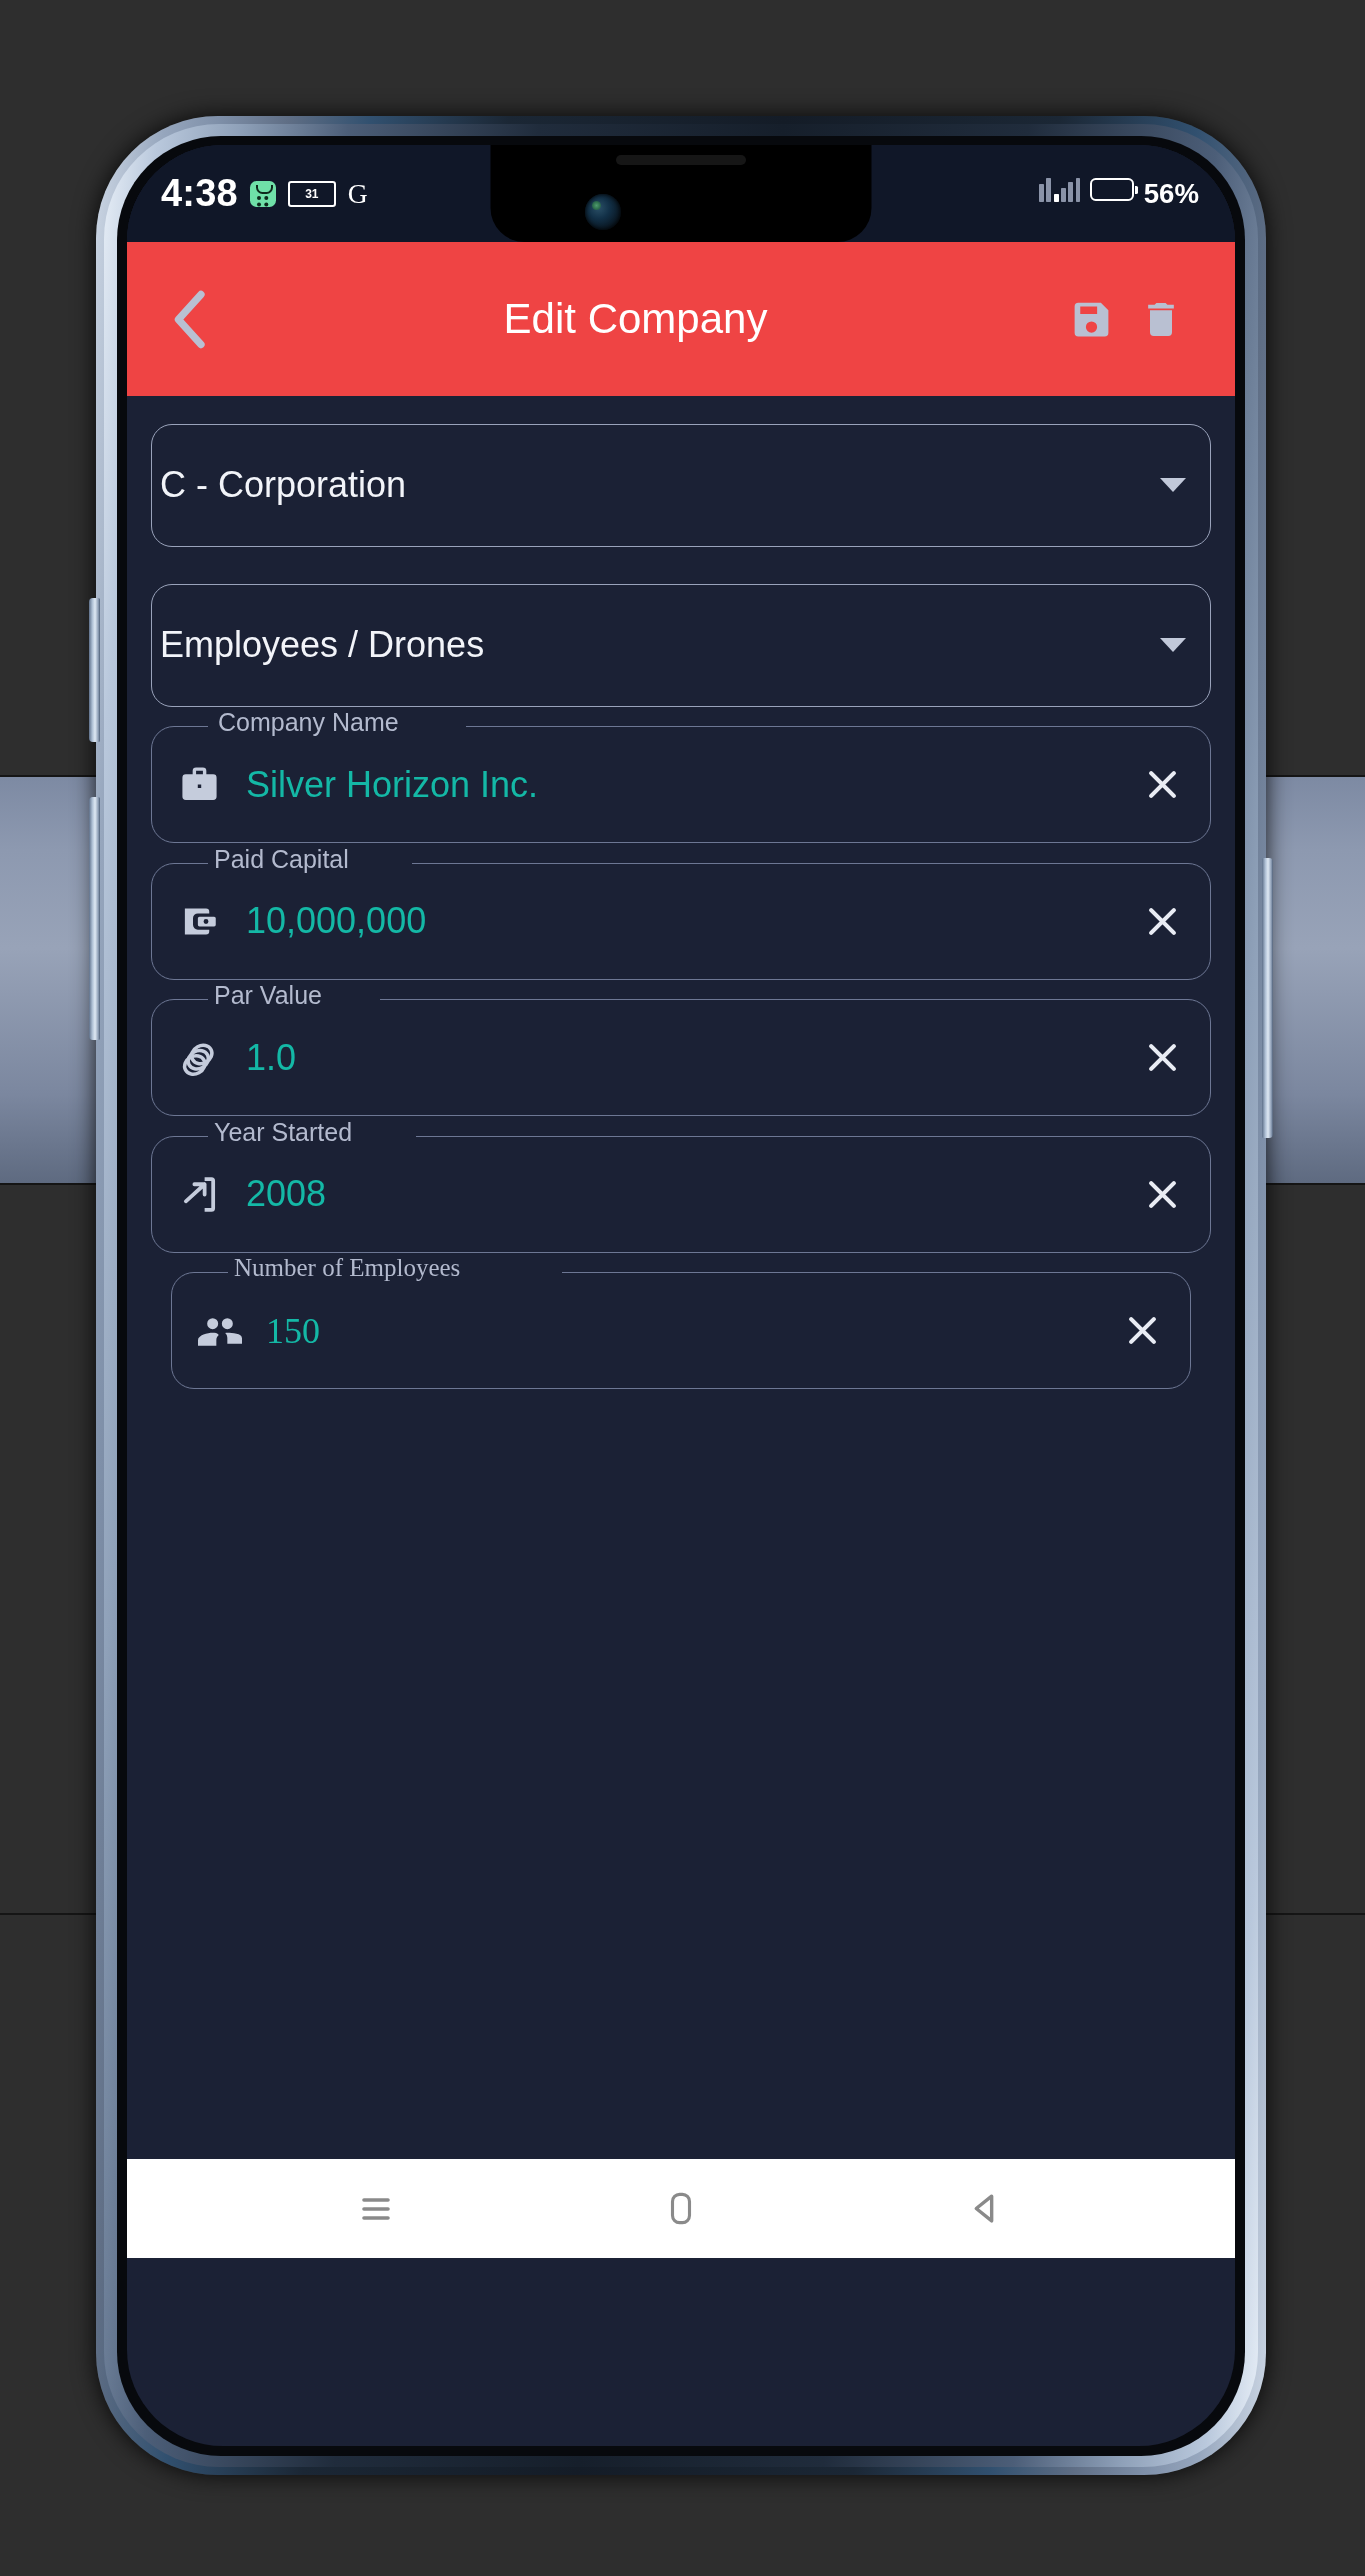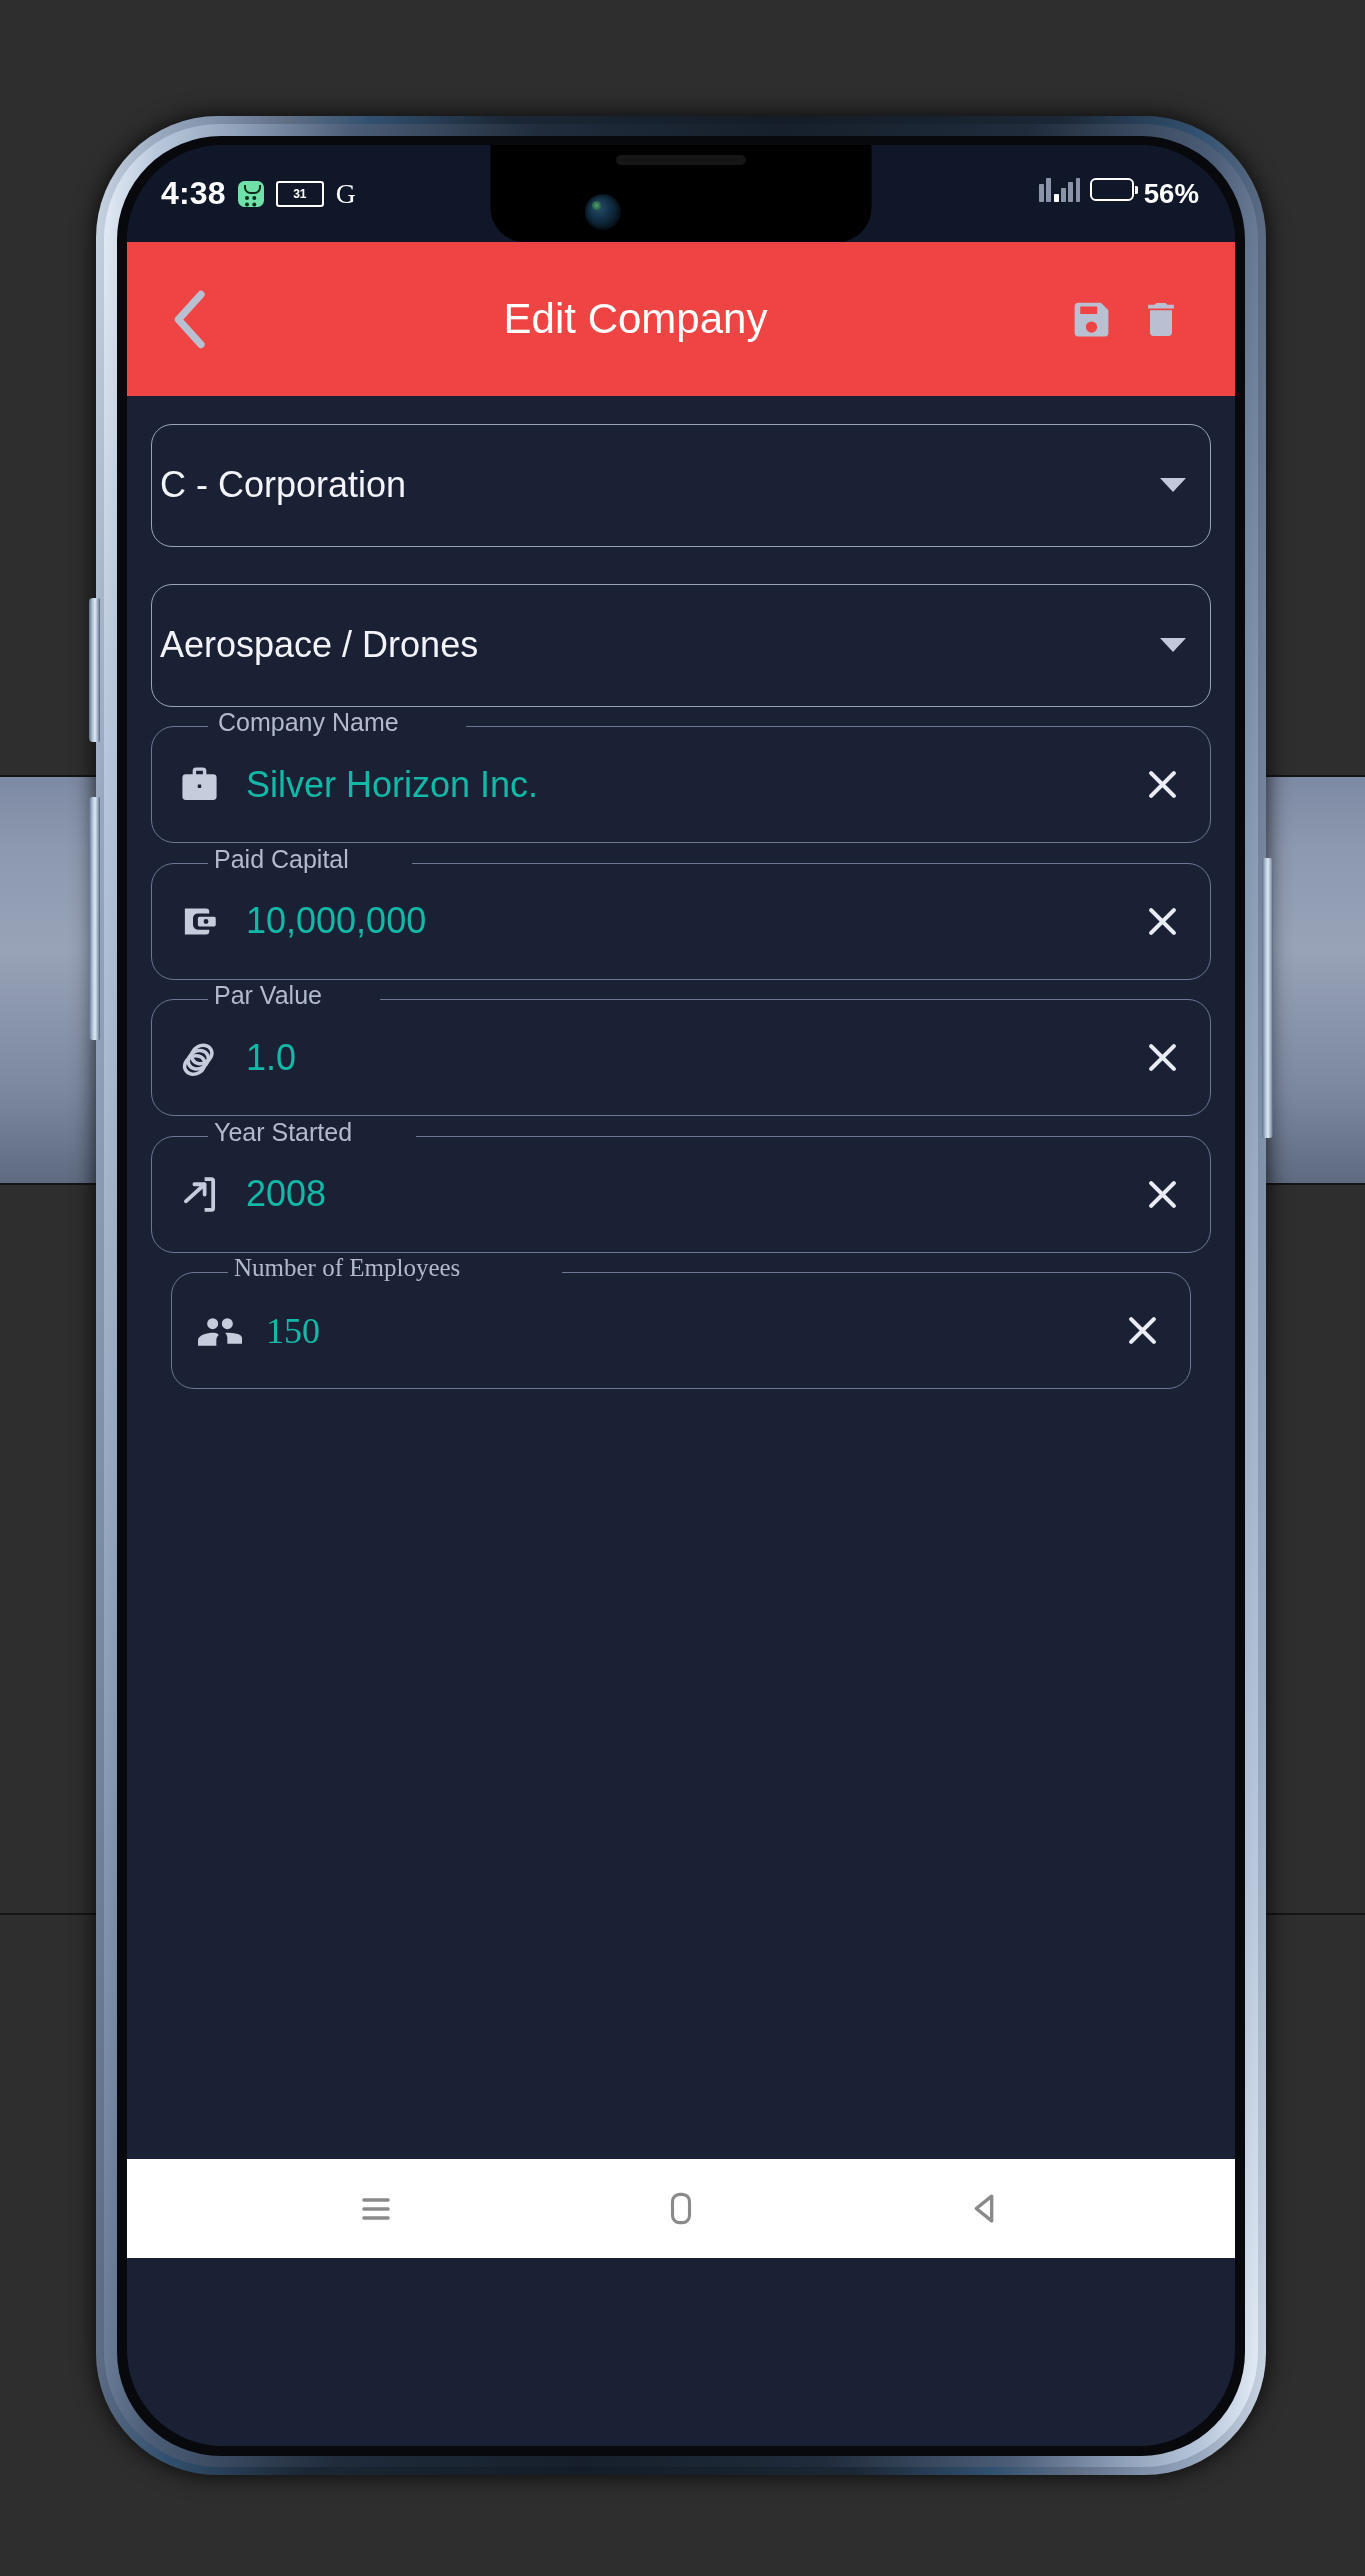--- a/index.html
+++ b/index.html
@@ -156,7 +156,7 @@
   }
   #status-time {
     color: #ffffff;
-    font-size: 32px;
+    font-size: 38px;
     font-weight: 600;
     letter-spacing: 0.2px;
   }

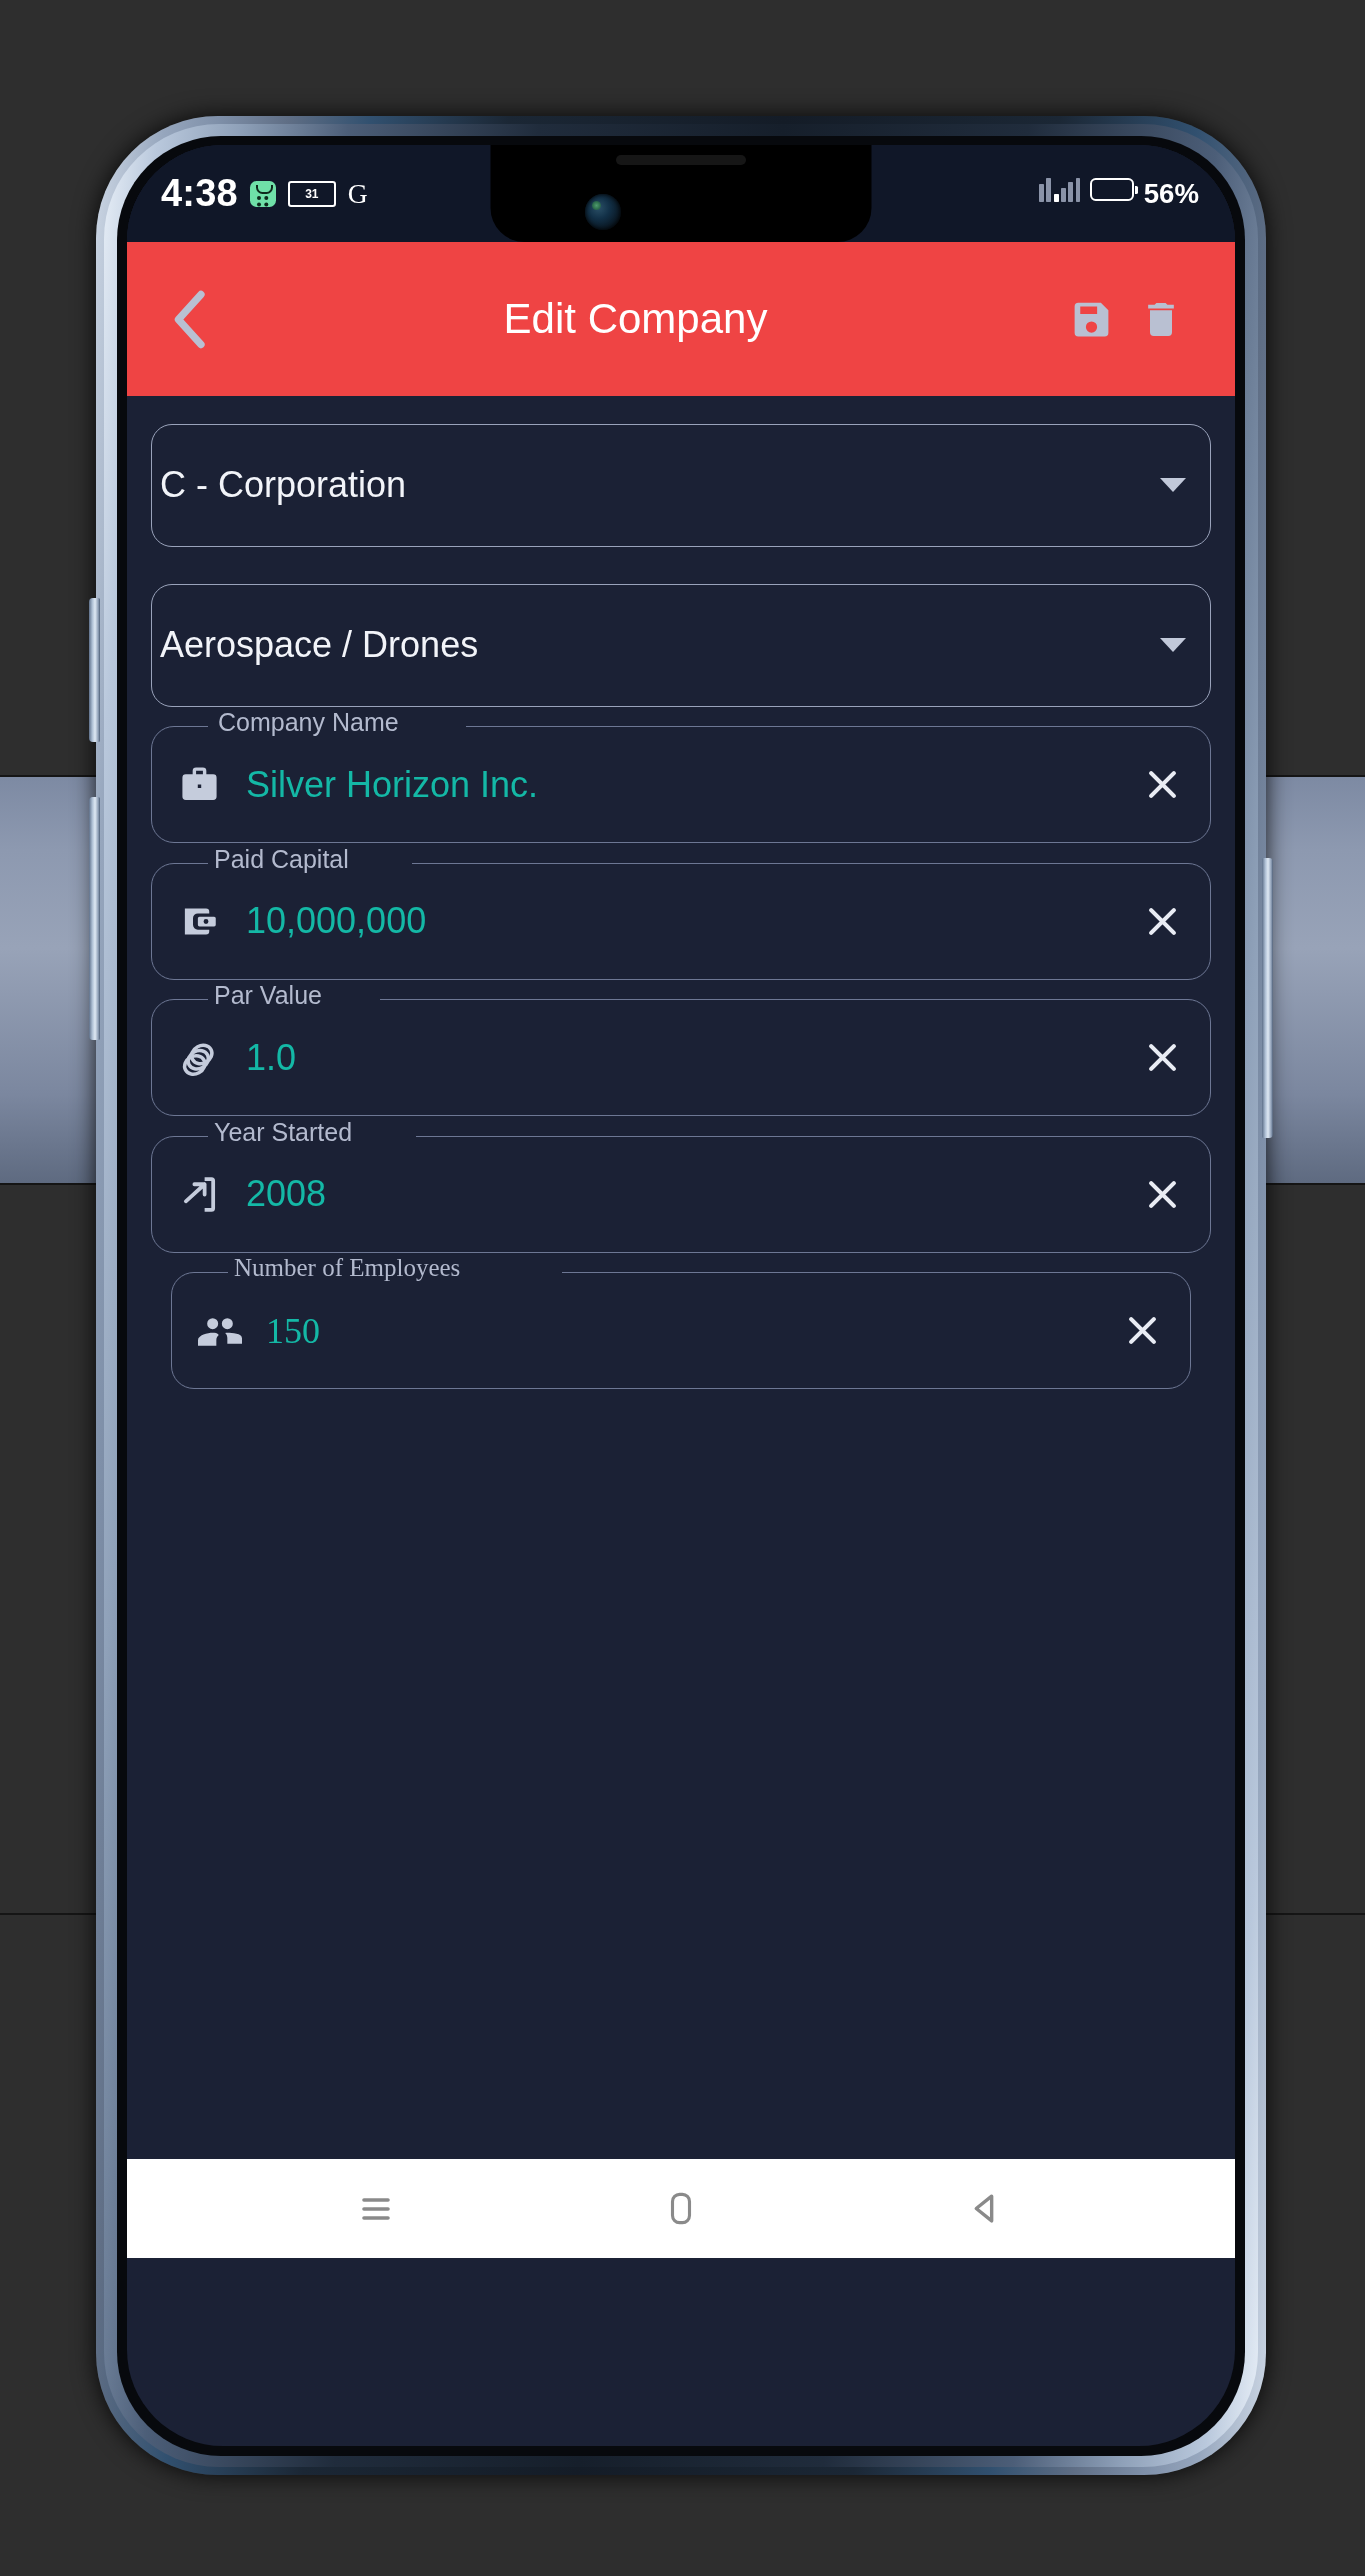--- a/index.html
+++ b/index.html
@@ -496,7 +496,7 @@
 
       <div class="field-row">
         <div class="dropdown">
-          <span class="dropdown-value">Aerospace / Drones</span>
+          <span class="dropdown-value">Employees / Drones</span>
           <span class="dropdown-caret"></span>
         </div>
       </div>

